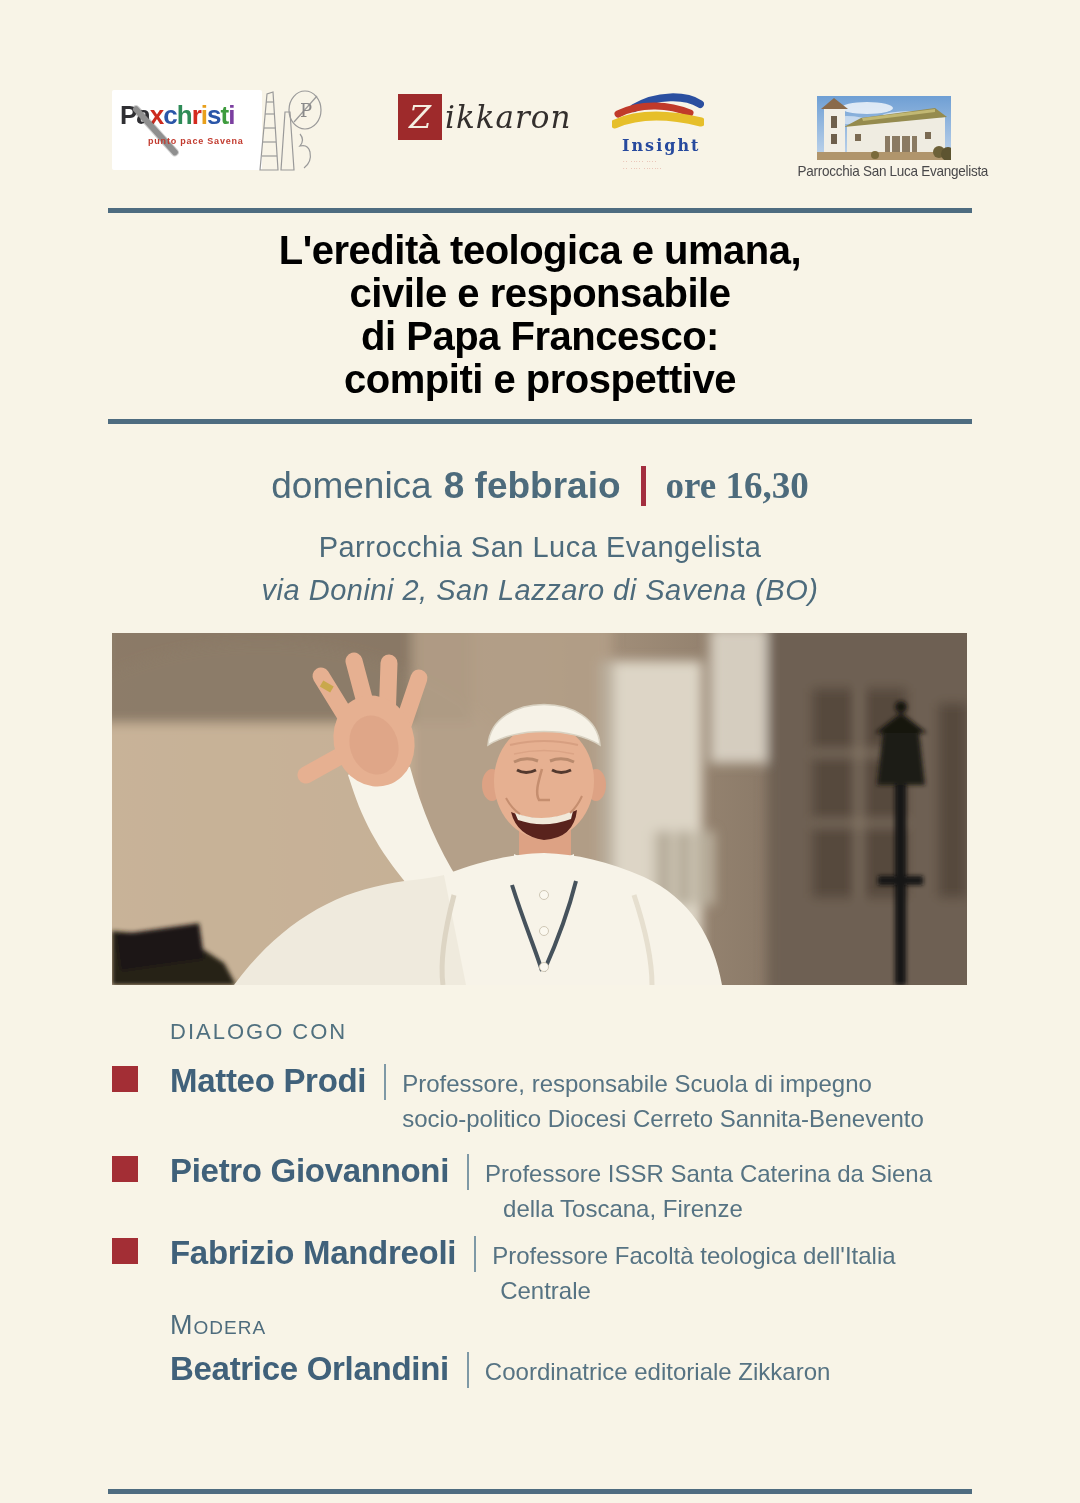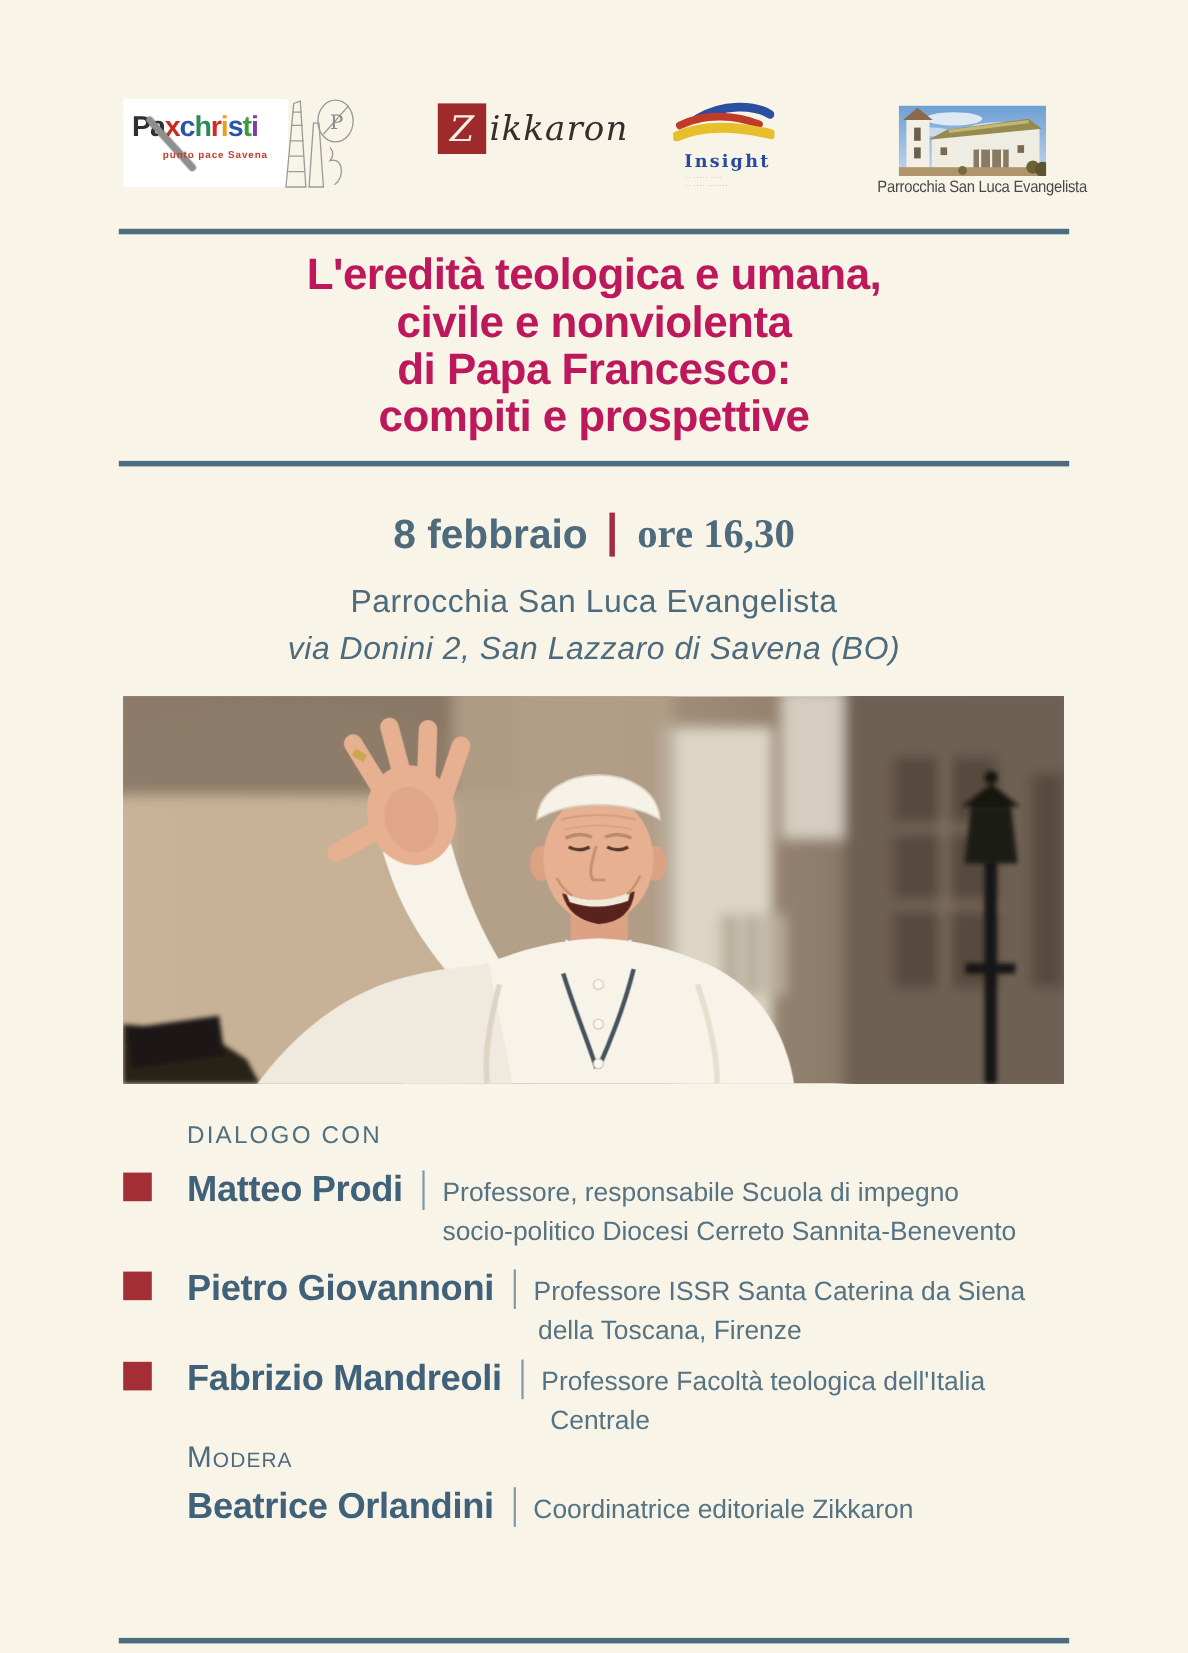--- a/index.html
+++ b/index.html
@@ -34,7 +34,7 @@
   .rule-1{top:208px}.rule-2{top:419px}.rule-3{top:1489px}
 
   
-  .title{position:absolute;top:229px;left:0;width:100%;text-align:center;color:#be185d;font-weight:bold;font-size:40px;line-height:43px;letter-spacing:-.5px;}
+  .title{position:absolute;top:229px;left:0;width:100%;text-align:center;color:#000000;font-weight:bold;font-size:40px;line-height:43px;letter-spacing:-.5px;}
 
   
   .dateline{position:absolute;top:464px;left:0;width:100%;display:flex;justify-content:center;align-items:center;color:#4d6b7c;font-size:37px;}

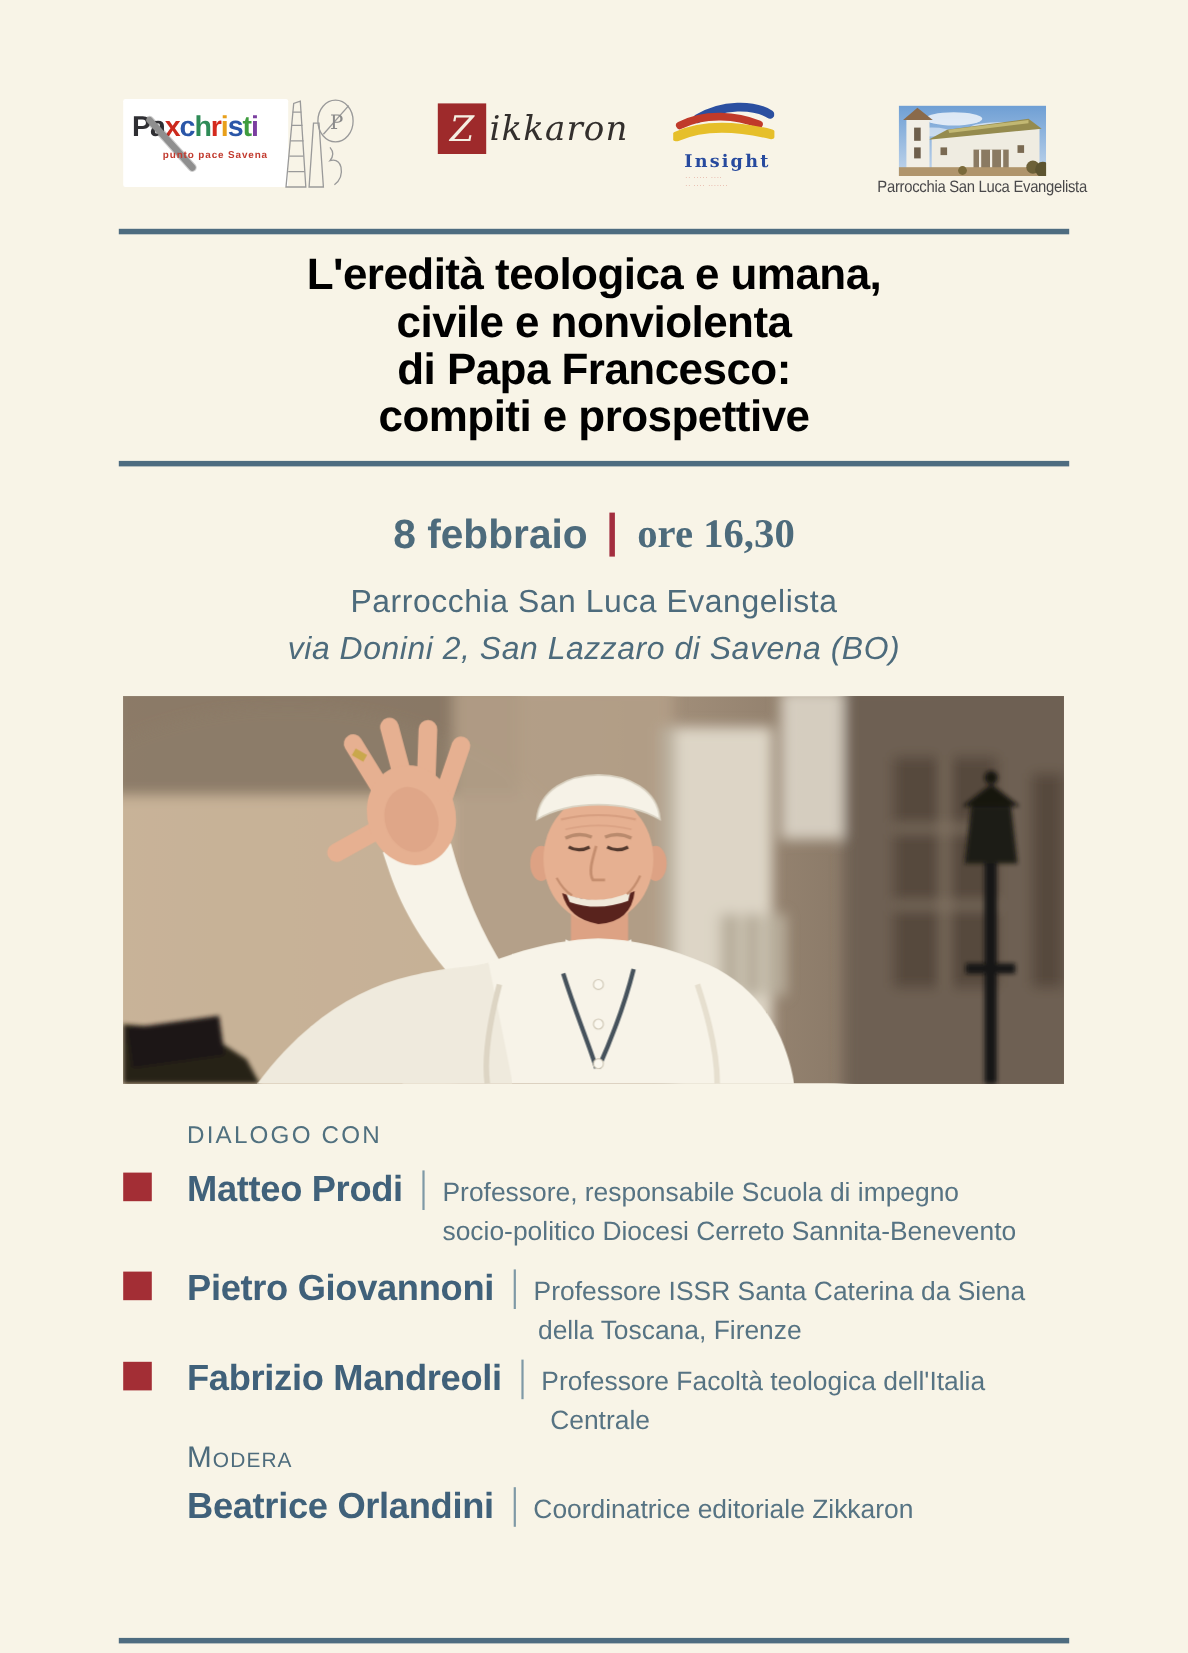--- a/index.html
+++ b/index.html
@@ -148,7 +148,7 @@
 
   <div class="title">
     <div>L'eredità teologica e umana,</div>
-    <div>civile e nonviolenta</div>
+    <div>civile e responsabile</div>
     <div>di Papa Francesco:</div>
     <div>compiti e prospettive</div>
   </div>

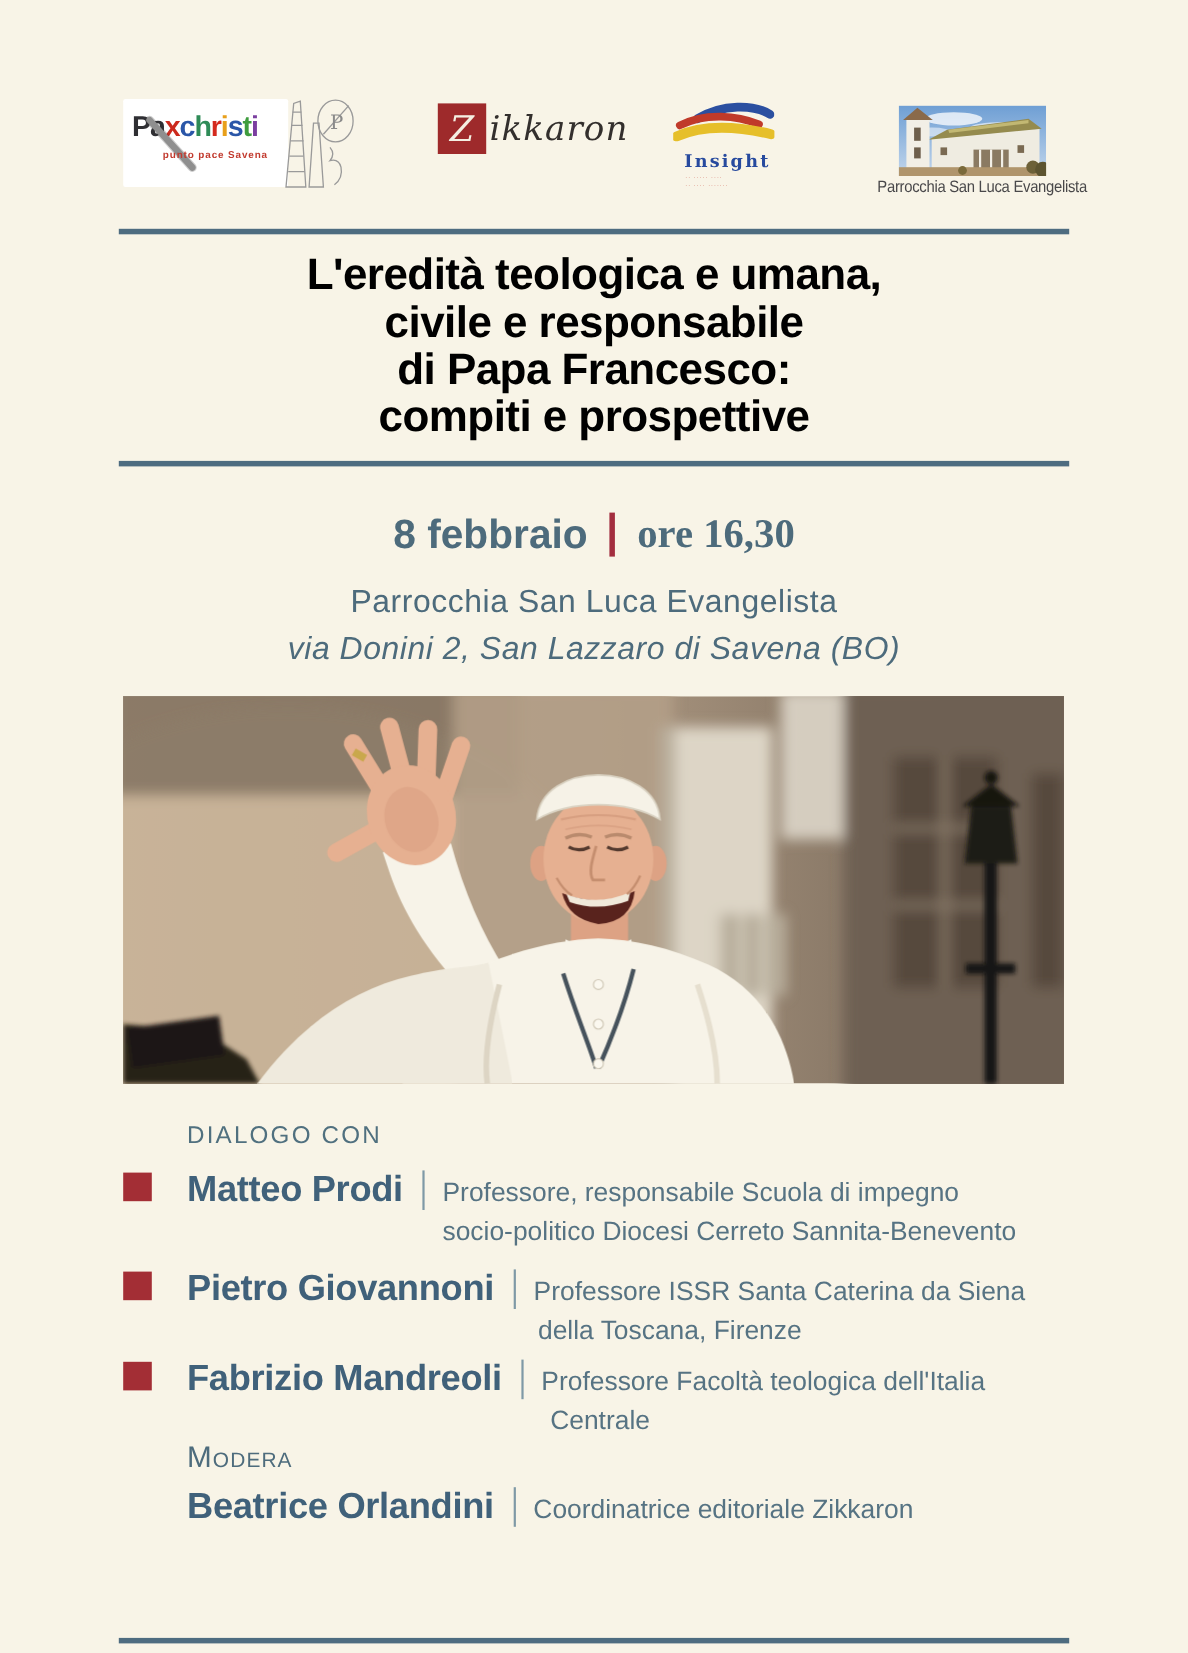--- a/index.html
+++ b/index.html
@@ -154,6 +154,7 @@
   </div>
 
   <div class="dateline">
+    <span class="day">domenica</span>
     <span class="strong">8 febbraio</span>
     <span class="red-bar"></span>
     <span class="strong time">ore 16,30</span>

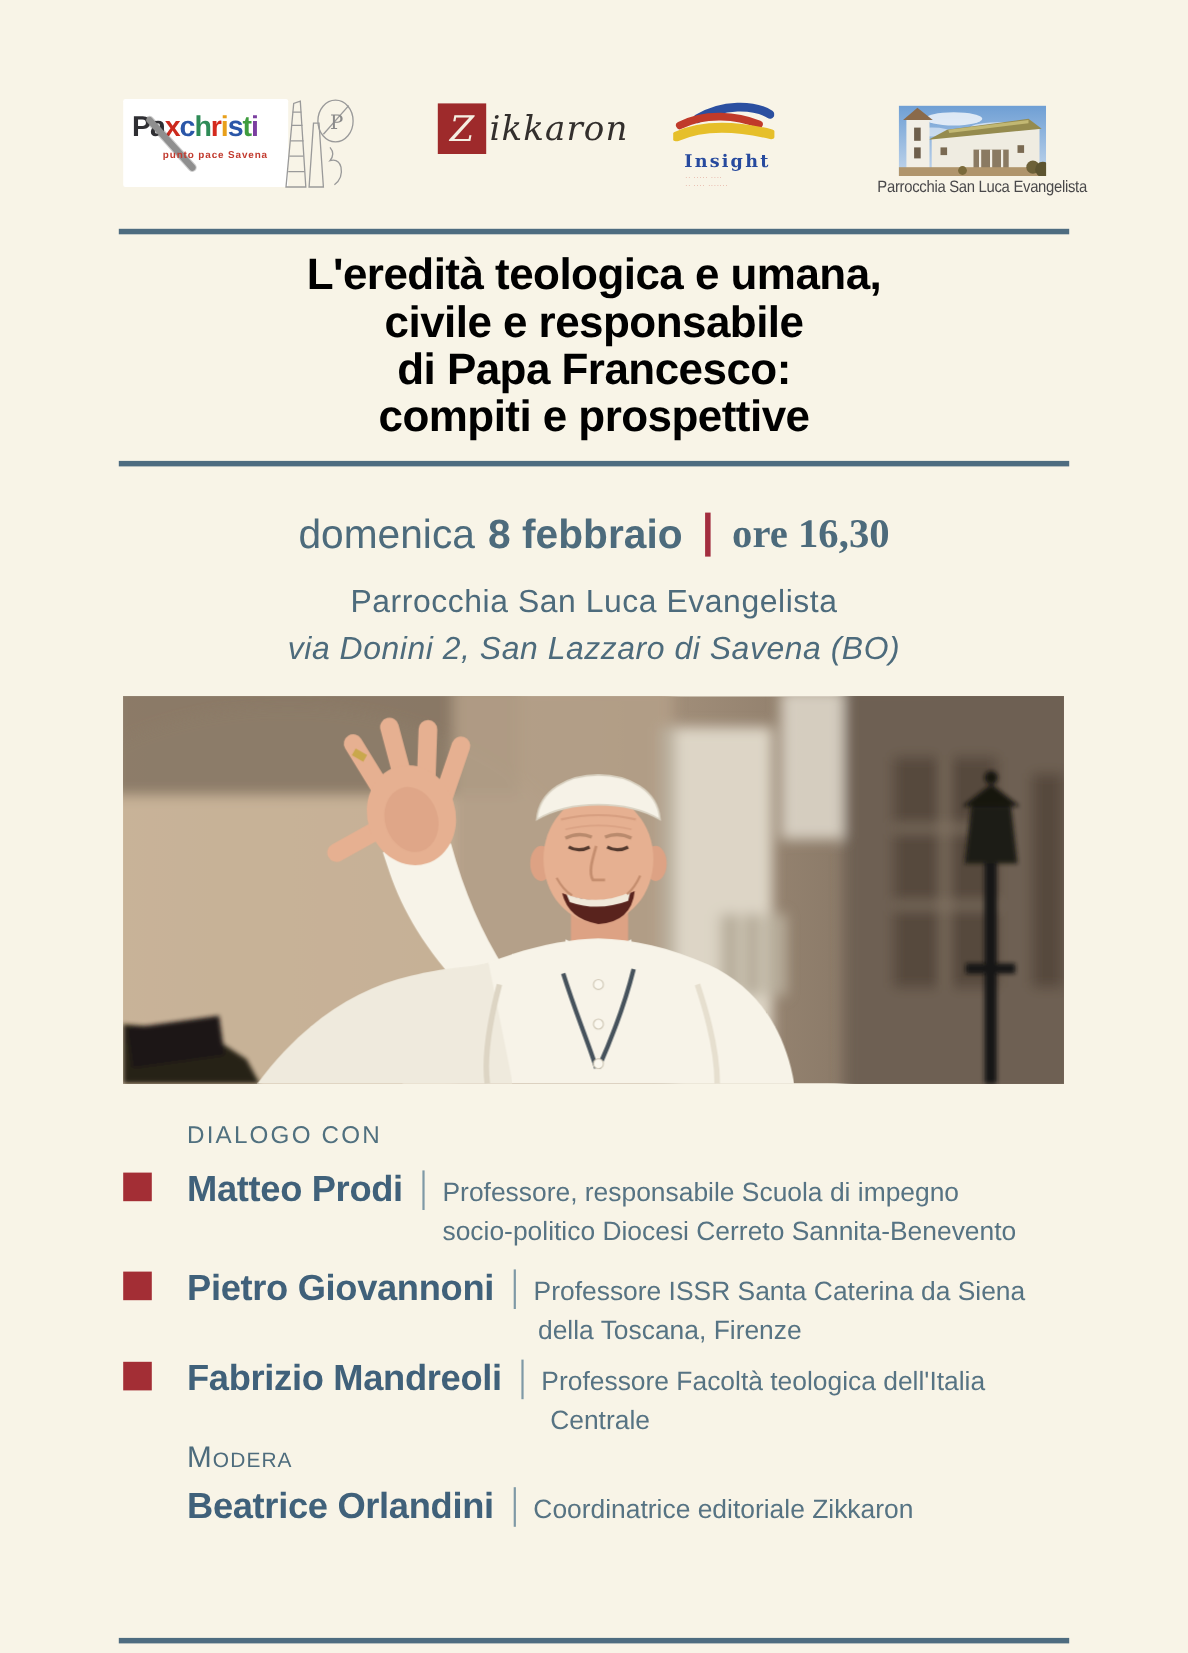--- a/index.html
+++ b/index.html
@@ -58,7 +58,7 @@
   .spk-name{font-weight:bold;font-size:33px;color:#40617a;white-space:nowrap;letter-spacing:-.3px;}
   .vbar{display:inline-block;width:2px;height:36px;background:#7f99a6;margin:0 16px 0 18px;transform:translateY(8px);flex:0 0 auto;}
   .spk-desc{font-size:24px;line-height:35px;color:#567383;}
-  .spk-desc .cont-12{margin-left:4px;}
+  .spk-desc .cont-12{margin-left:18px;}
   .spk-desc .cont-8{margin-left:8px;}
   .modera-h{position:absolute;left:170px;top:1310px;font-variant:small-caps;font-size:27px;color:#4e6c7d;letter-spacing:1px;}
   .modera-row{position:absolute;left:170px;top:1344px;display:flex;align-items:baseline;}

